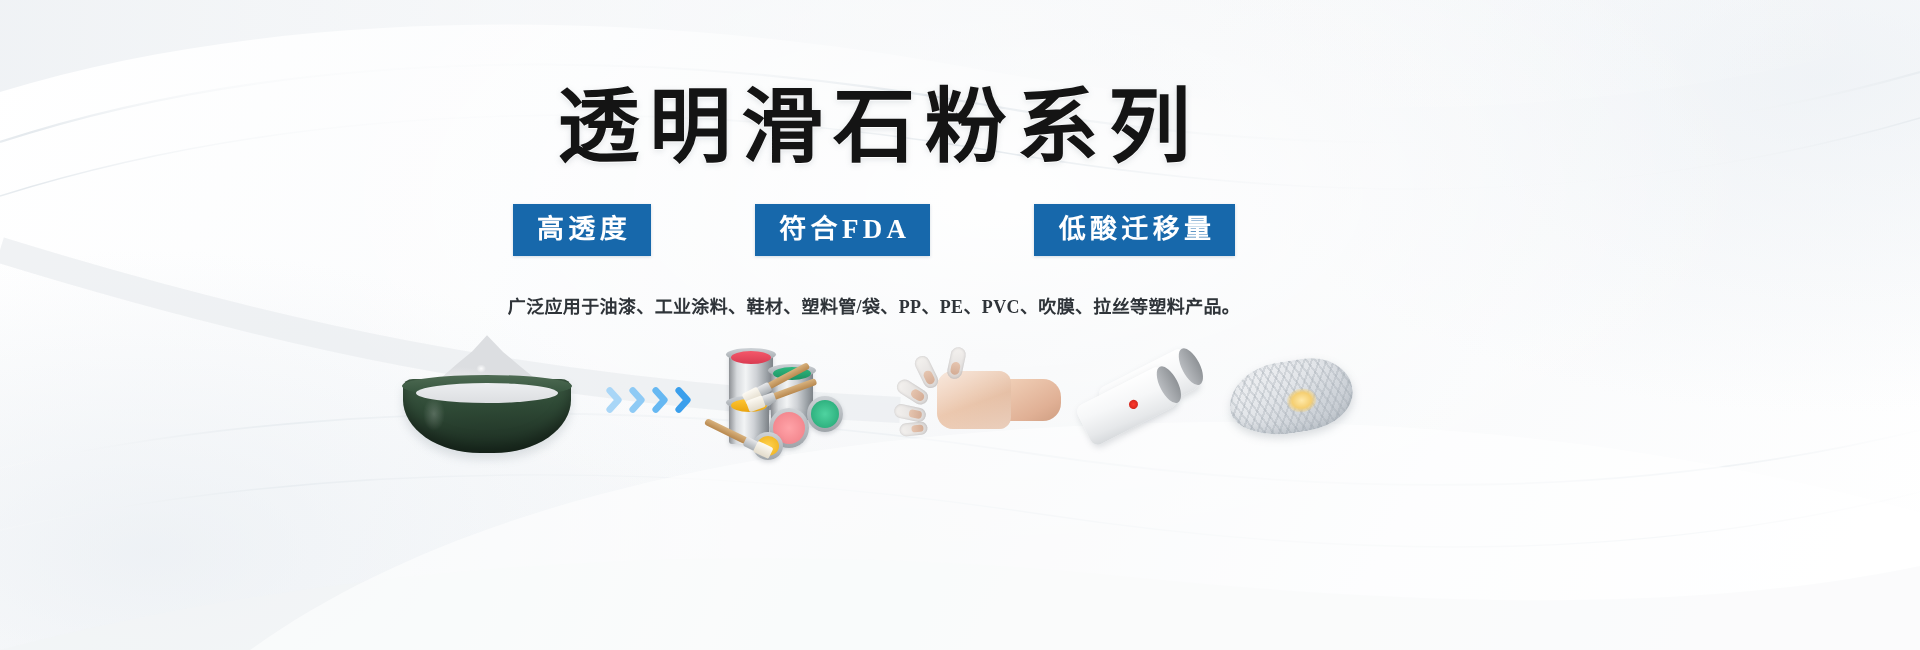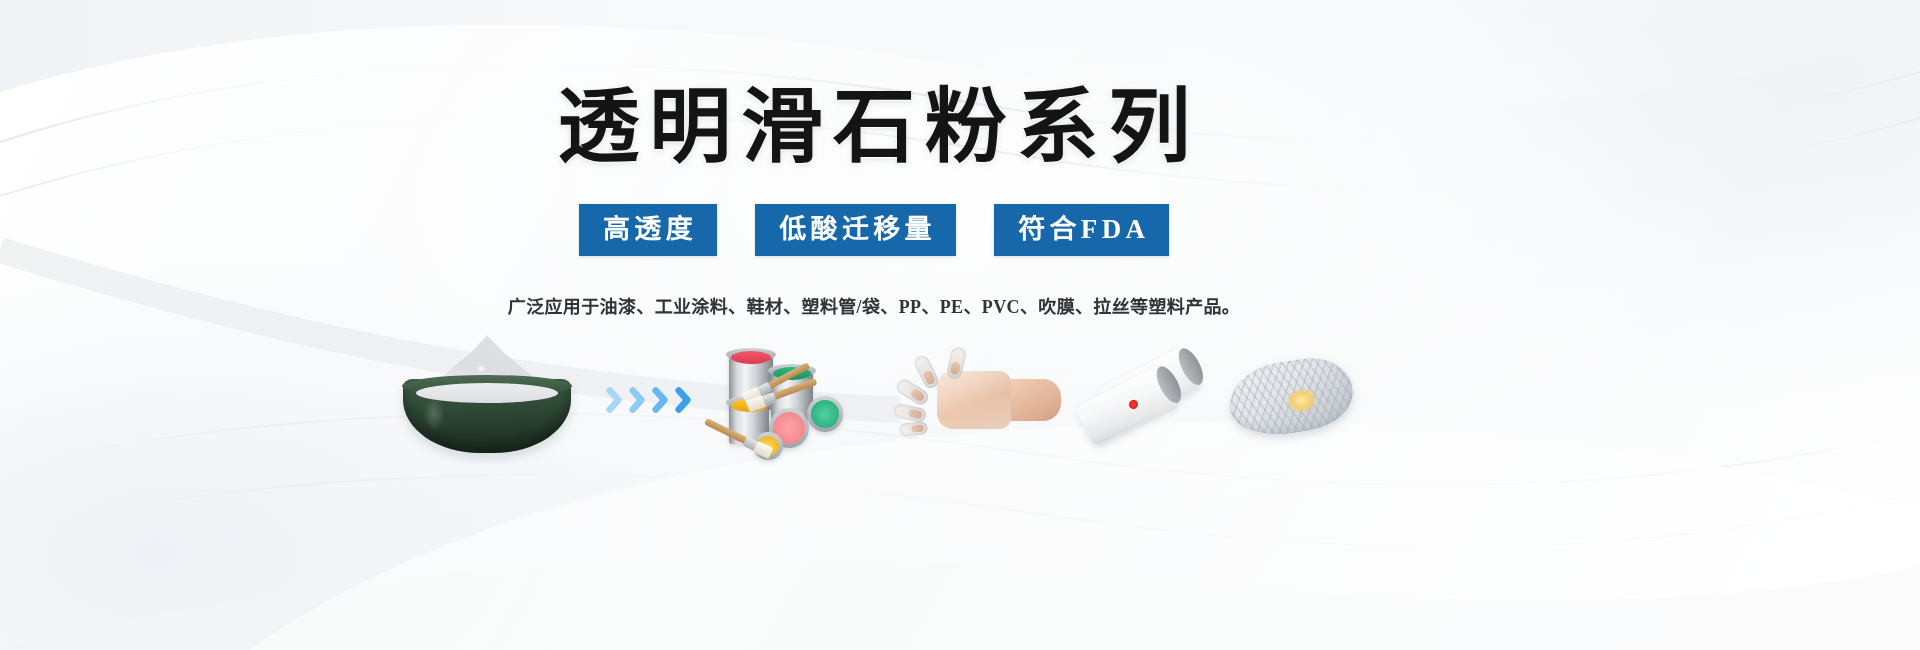--- a/index.html
+++ b/index.html
@@ -52,7 +52,7 @@
   .badges{
     margin-top:34px;
     display:flex; align-items:flex-start;
-    gap:38px;
+    gap:104px;
   }
   .badge{
     background:#1768ab;

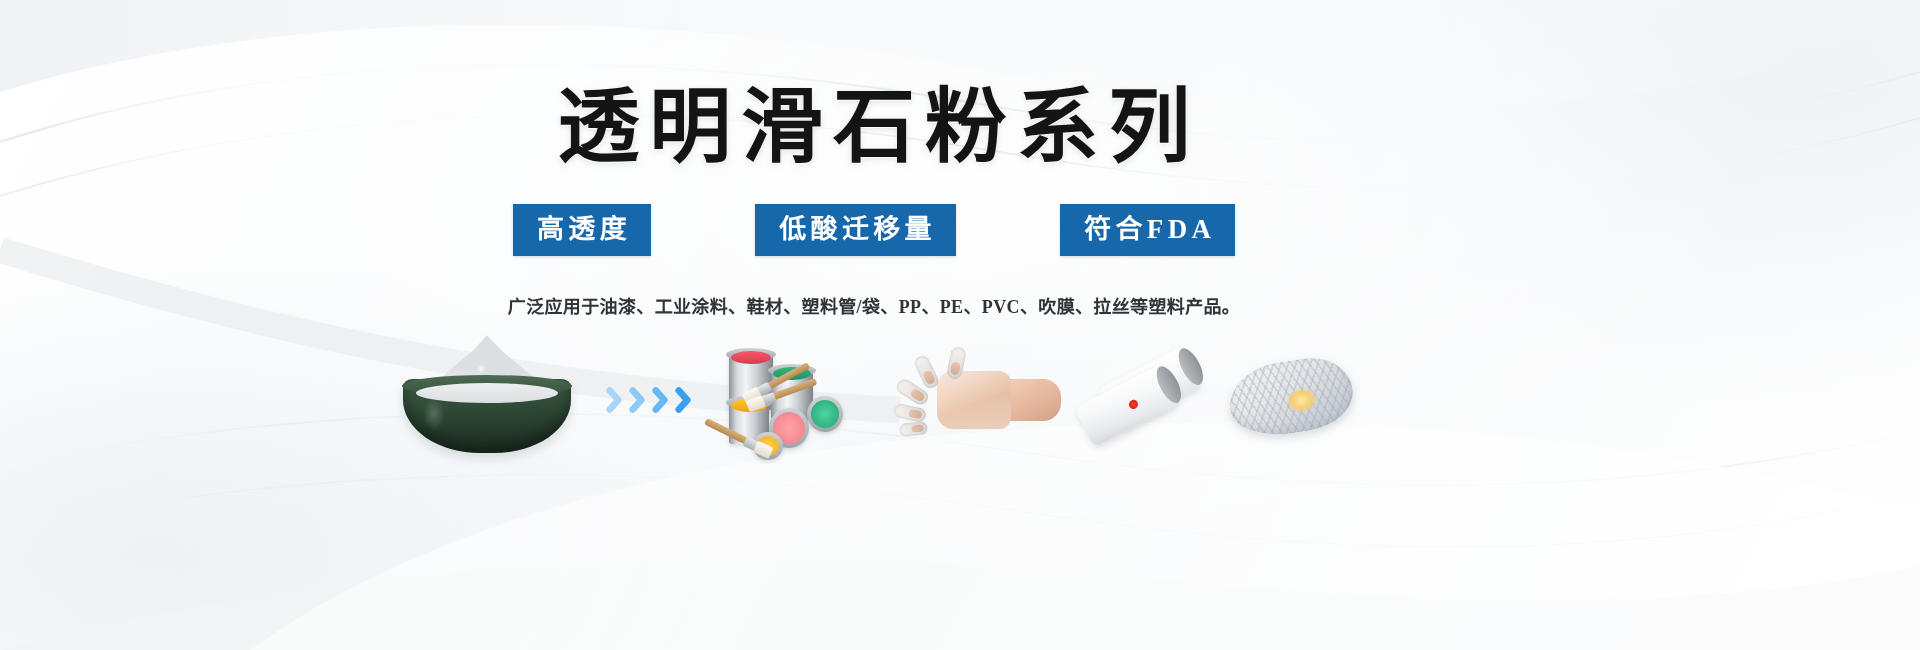--- a/index.html
+++ b/index.html
@@ -253,8 +253,8 @@
 
     <div class="badges">
       <span class="badge">高透度</span>
+      <span class="badge">符合FDA</span>
       <span class="badge">低酸迁移量</span>
-      <span class="badge">符合FDA</span>
     </div>
 
     <p class="subtitle">广泛应用于油漆、工业涂料、鞋材、塑料管/袋、PP、PE、PVC、吹膜、拉丝等塑料产品。</p>

